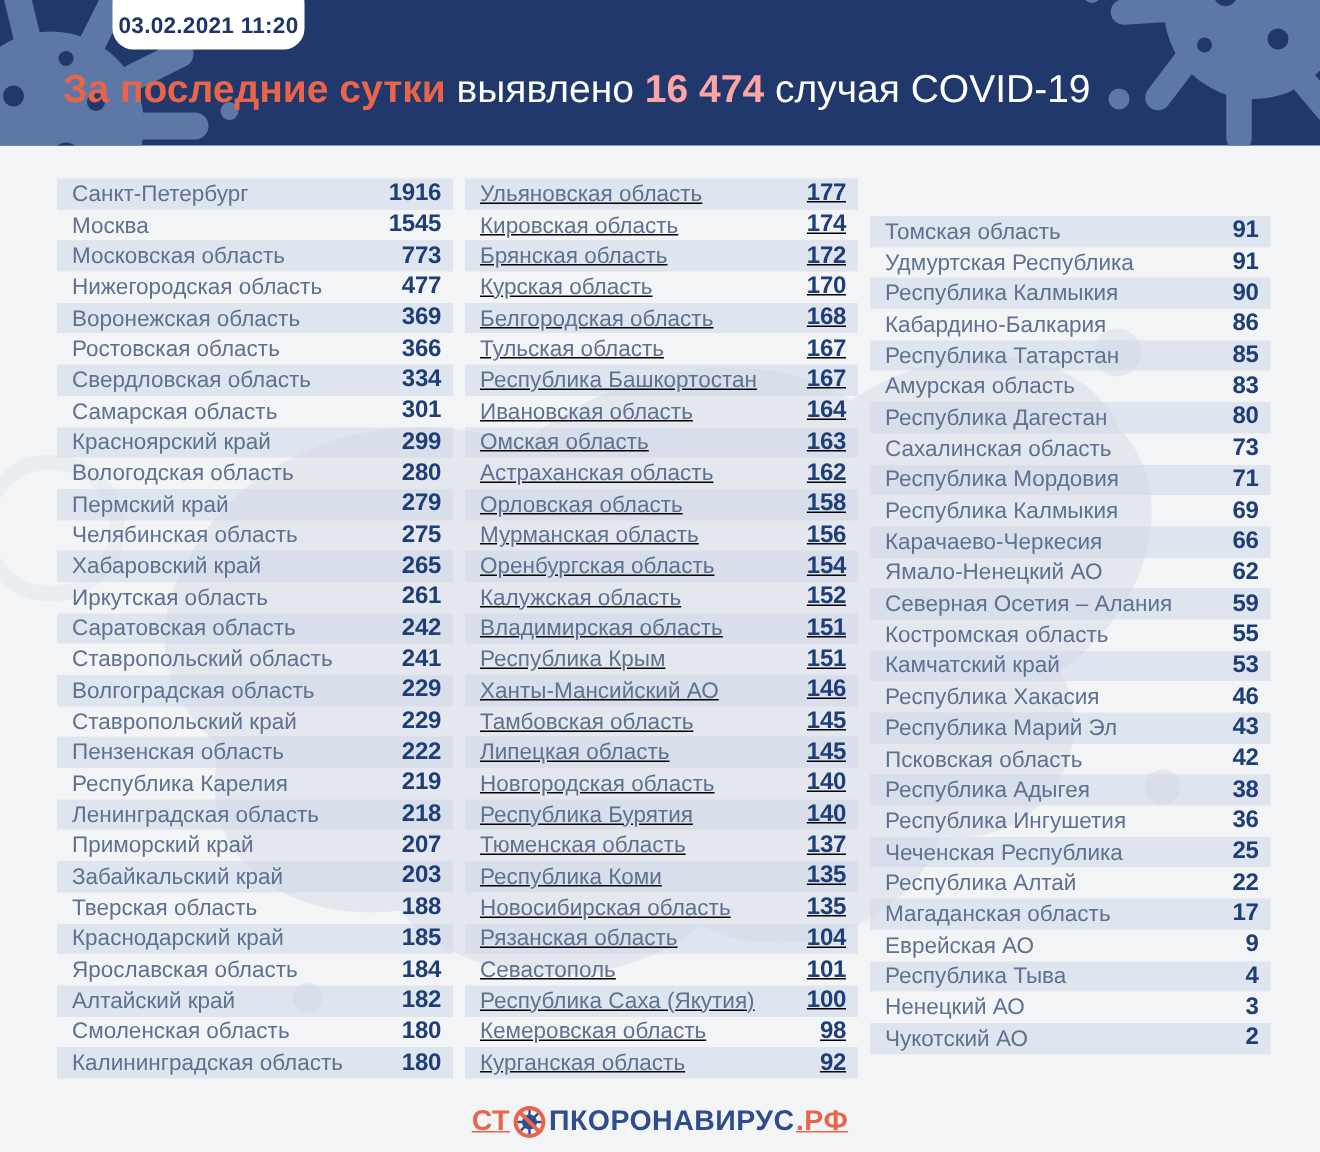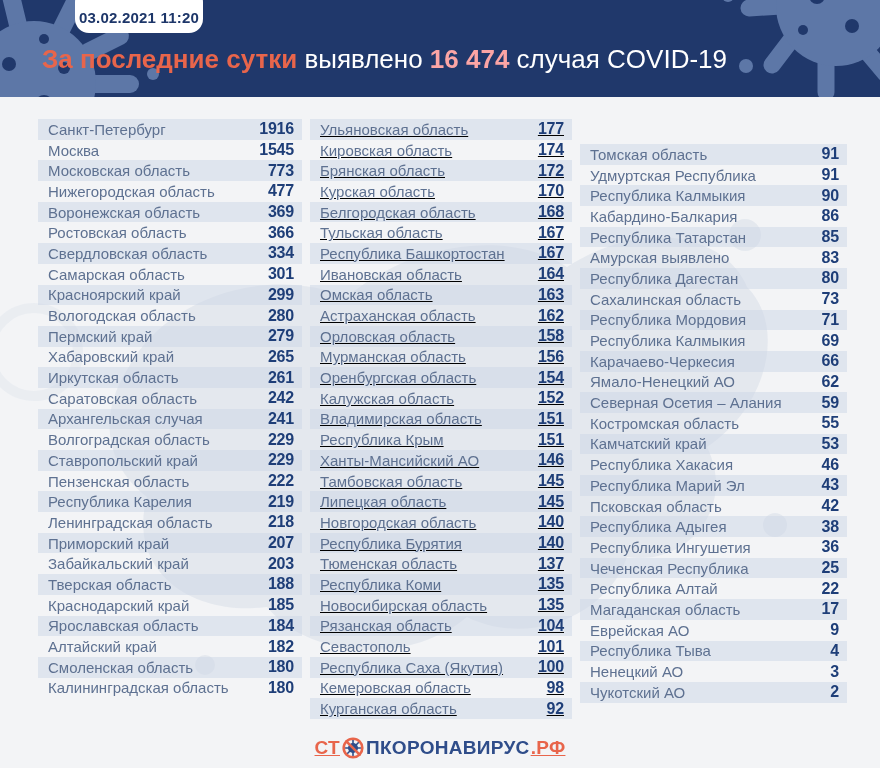--- a/index.html
+++ b/index.html
@@ -382,7 +382,7 @@
         <span class="rval">85</span>
       </div>
       <div class="row">
-        <span class="rname">Амурская выявлено</span>
+        <span class="rname">Амурская область</span>
         <span class="rval">83</span>
       </div>
       <div class="row">

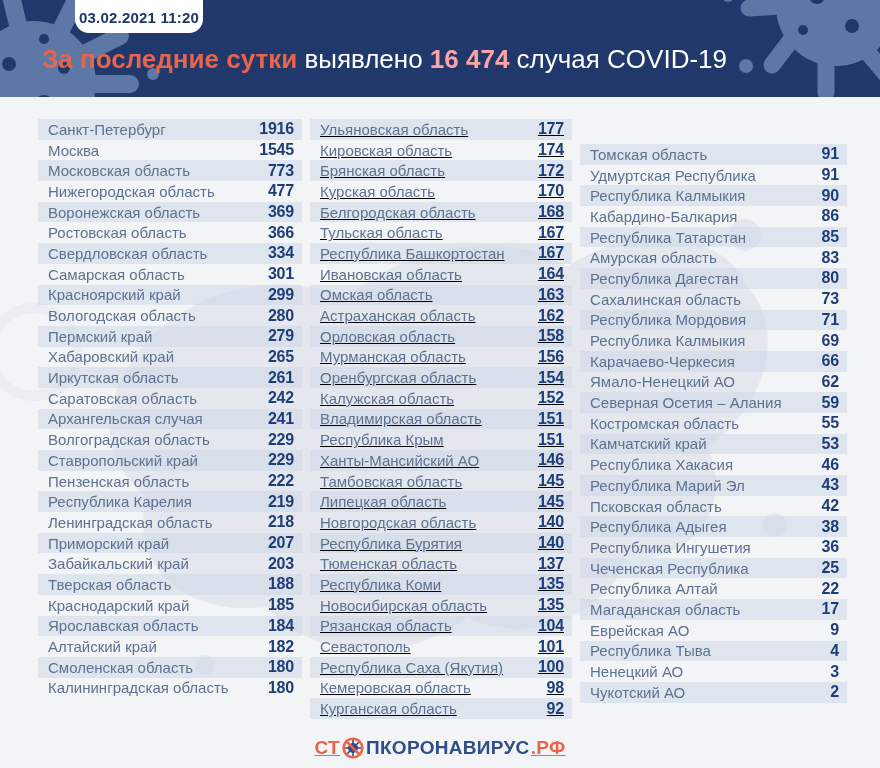--- a/index.html
+++ b/index.html
@@ -174,6 +174,10 @@
         <span class="rval">279</span>
       </div>
       <div class="row">
+        <span class="rname">Челябинская область</span>
+        <span class="rval">275</span>
+      </div>
+      <div class="row">
         <span class="rname">Хабаровский край</span>
         <span class="rval">265</span>
       </div>

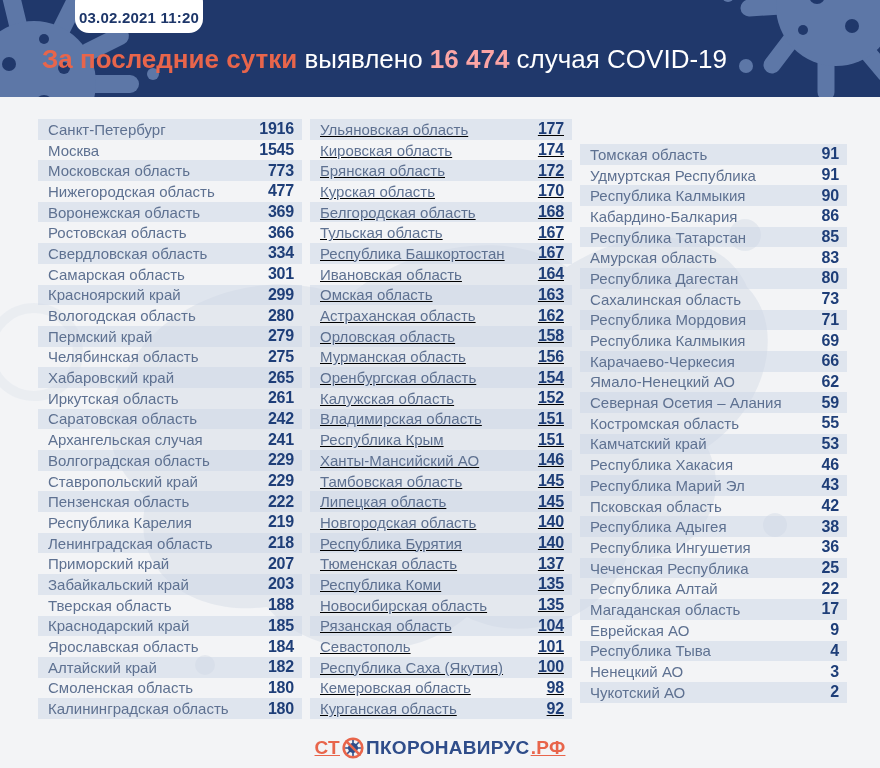--- a/index.html
+++ b/index.html
@@ -190,7 +190,7 @@
         <span class="rval">242</span>
       </div>
       <div class="row">
-        <span class="rname">Архангельская случая</span>
+        <span class="rname">Ставропольский область</span>
         <span class="rval">241</span>
       </div>
       <div class="row">

